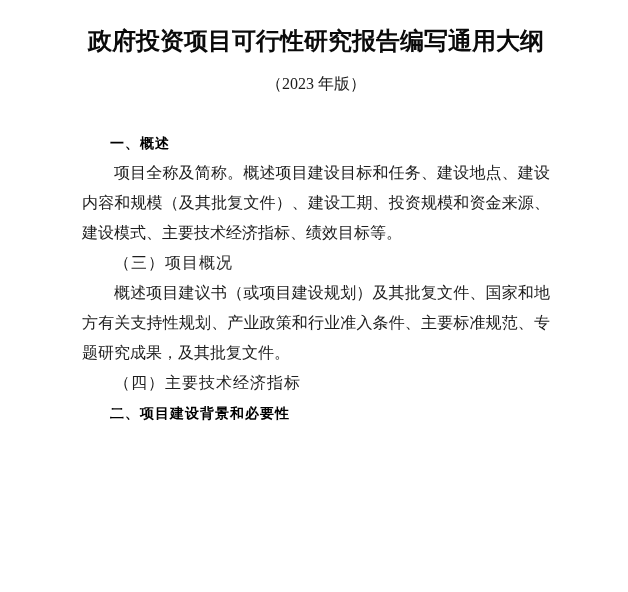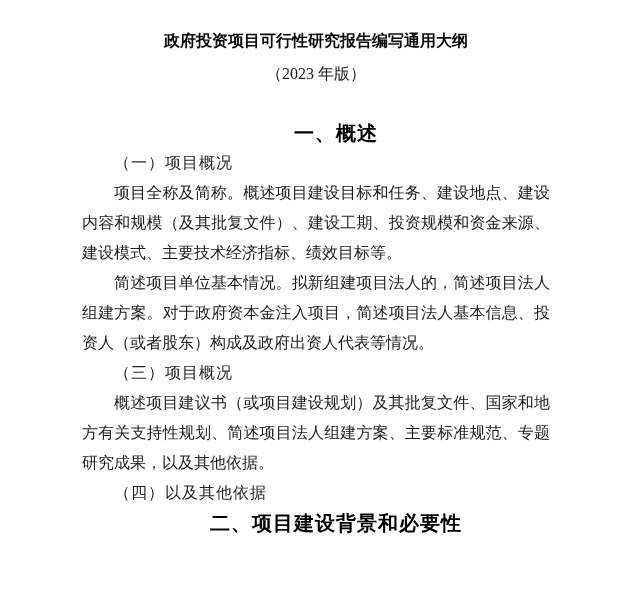--- a/index.html
+++ b/index.html
@@ -21,7 +21,7 @@
   }
   .doc-title {
     text-align: center;
-    font-size: 16px;
+    font-size: 24px;
     line-height: 34px;
     font-weight: 700;
     color: #0a0a0a;

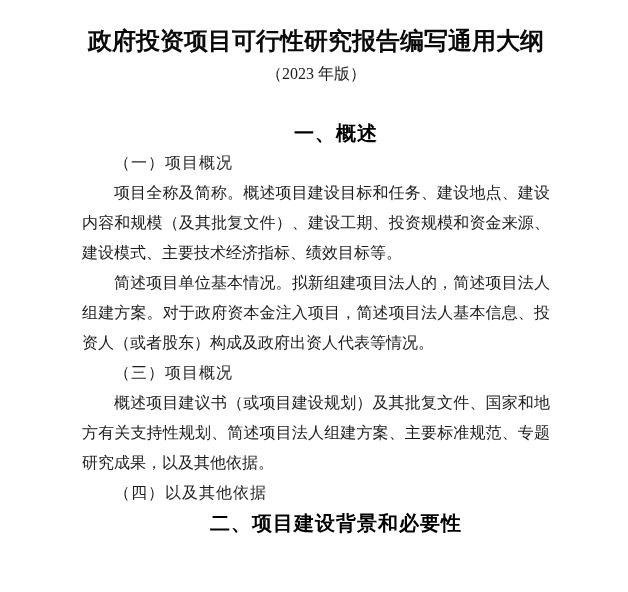--- a/index.html
+++ b/index.html
@@ -30,7 +30,7 @@
     font-family: "Liberation Serif", "DejaVu Serif", serif;
   }
   .doc-subtitle {
-    margin-top: 3px;
+    margin-top: 13px;
     text-align: center;
     font-size: 16px;
     line-height: 26px;

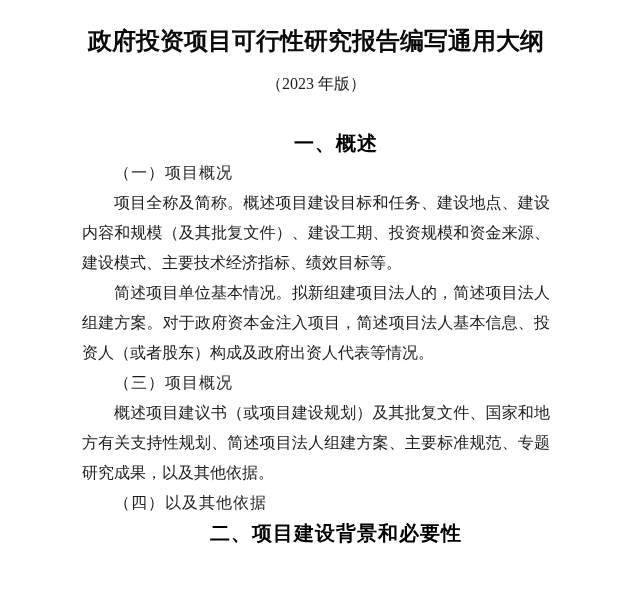--- a/index.html
+++ b/index.html
@@ -51,9 +51,9 @@
   p.chapter {
     font-family: "Liberation Sans", "DejaVu Sans", sans-serif;
     font-weight: 700;
-    font-size: 20px;
+    font-size: 14px;
     color: #000000;
-    text-align: center;
+    text-align: left;
     letter-spacing: 1px;
   }
   p.subsection {

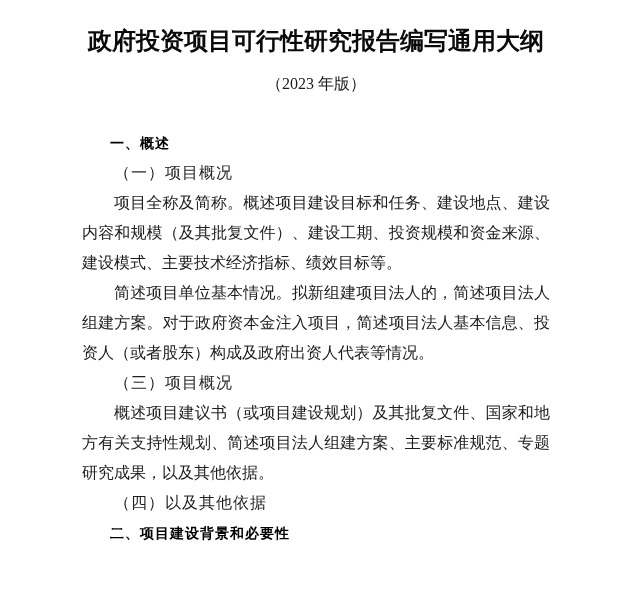--- a/index.html
+++ b/index.html
@@ -79,7 +79,6 @@
 
     <p class="chapter">一、概述</p>
 
-    <p class="subsection">（一）项目概况</p>
 
     <p class="body-para">项目全称及简称。概述项目建设目标和任务、建设地点、建设内容和规模（及其批复文件）、建设工期、投资规模和资金来源、建设模式、主要技术经济指标、绩效目标等。</p>
 

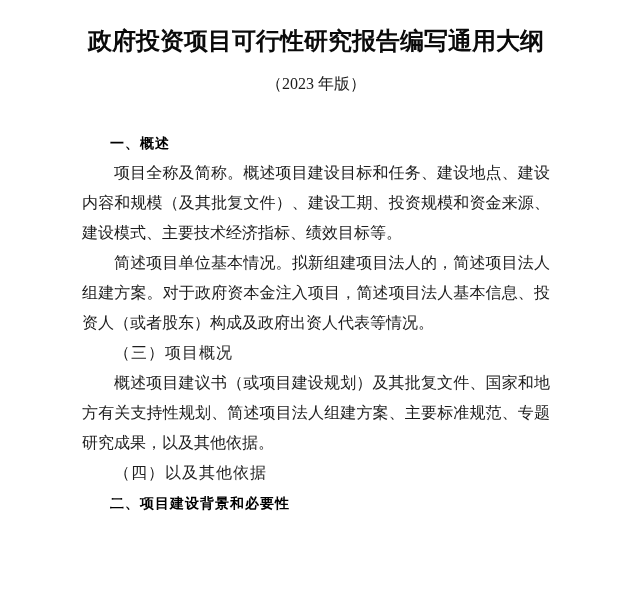--- a/index.html
+++ b/index.html
@@ -83,7 +83,6 @@
     <p class="body-para">项目全称及简称。概述项目建设目标和任务、建设地点、建设内容和规模（及其批复文件）、建设工期、投资规模和资金来源、建设模式、主要技术经济指标、绩效目标等。</p>
 
 
-    <p class="body-para">简述项目单位基本情况。拟新组建项目法人的，简述项目法人组建方案。对于政府资本金注入项目，简述项目法人基本信息、投资人（或者股东）构成及政府出资人代表等情况。</p>
 
     <p class="subsection">（三）项目概况</p>
 

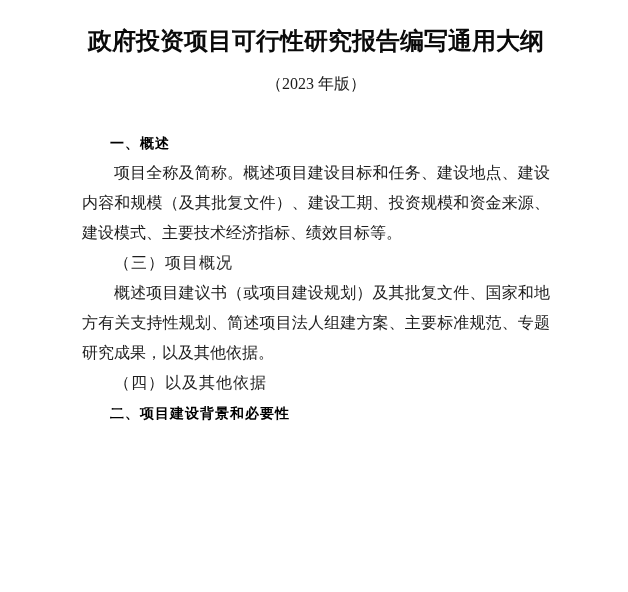--- a/index.html
+++ b/index.html
@@ -86,7 +86,7 @@
 
     <p class="subsection">（三）项目概况</p>
 
-    <p class="body-para">概述项目建议书（或项目建设规划）及其批复文件、国家和地方有关支持性规划、简述项目法人组建方案、主要标准规范、专题研究成果，以及其他依据。</p>
+    <p class="body-para">概述项目建议书（或项目建设规划）及其批复文件、国家和地方有关支持性规划、产业政策和行业准入条件、主要标准规范、专题研究成果，及其批复文件。</p>
 
     <p class="subsection">（四）以及其他依据</p>
 

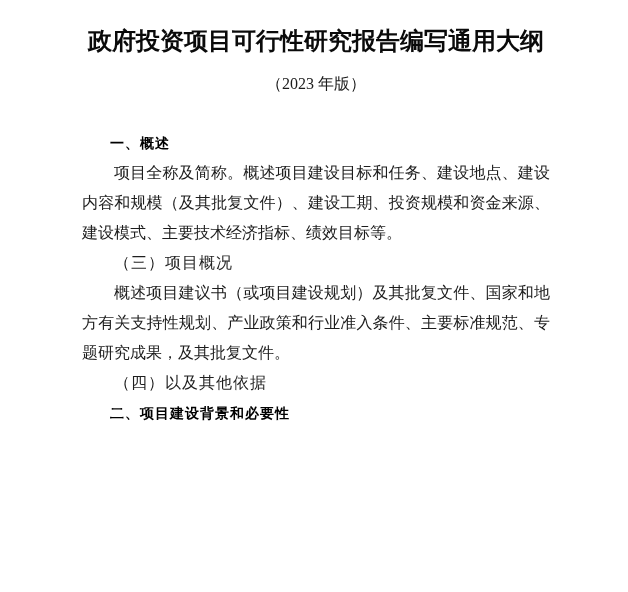--- a/index.html
+++ b/index.html
@@ -88,7 +88,7 @@
 
     <p class="body-para">概述项目建议书（或项目建设规划）及其批复文件、国家和地方有关支持性规划、产业政策和行业准入条件、主要标准规范、专题研究成果，及其批复文件。</p>
 
-    <p class="subsection">（四）以及其他依据</p>
+    <p class="subsection">（四）主要技术经济指标</p>
 
 
     <p class="chapter">二、项目建设背景和必要性</p>

